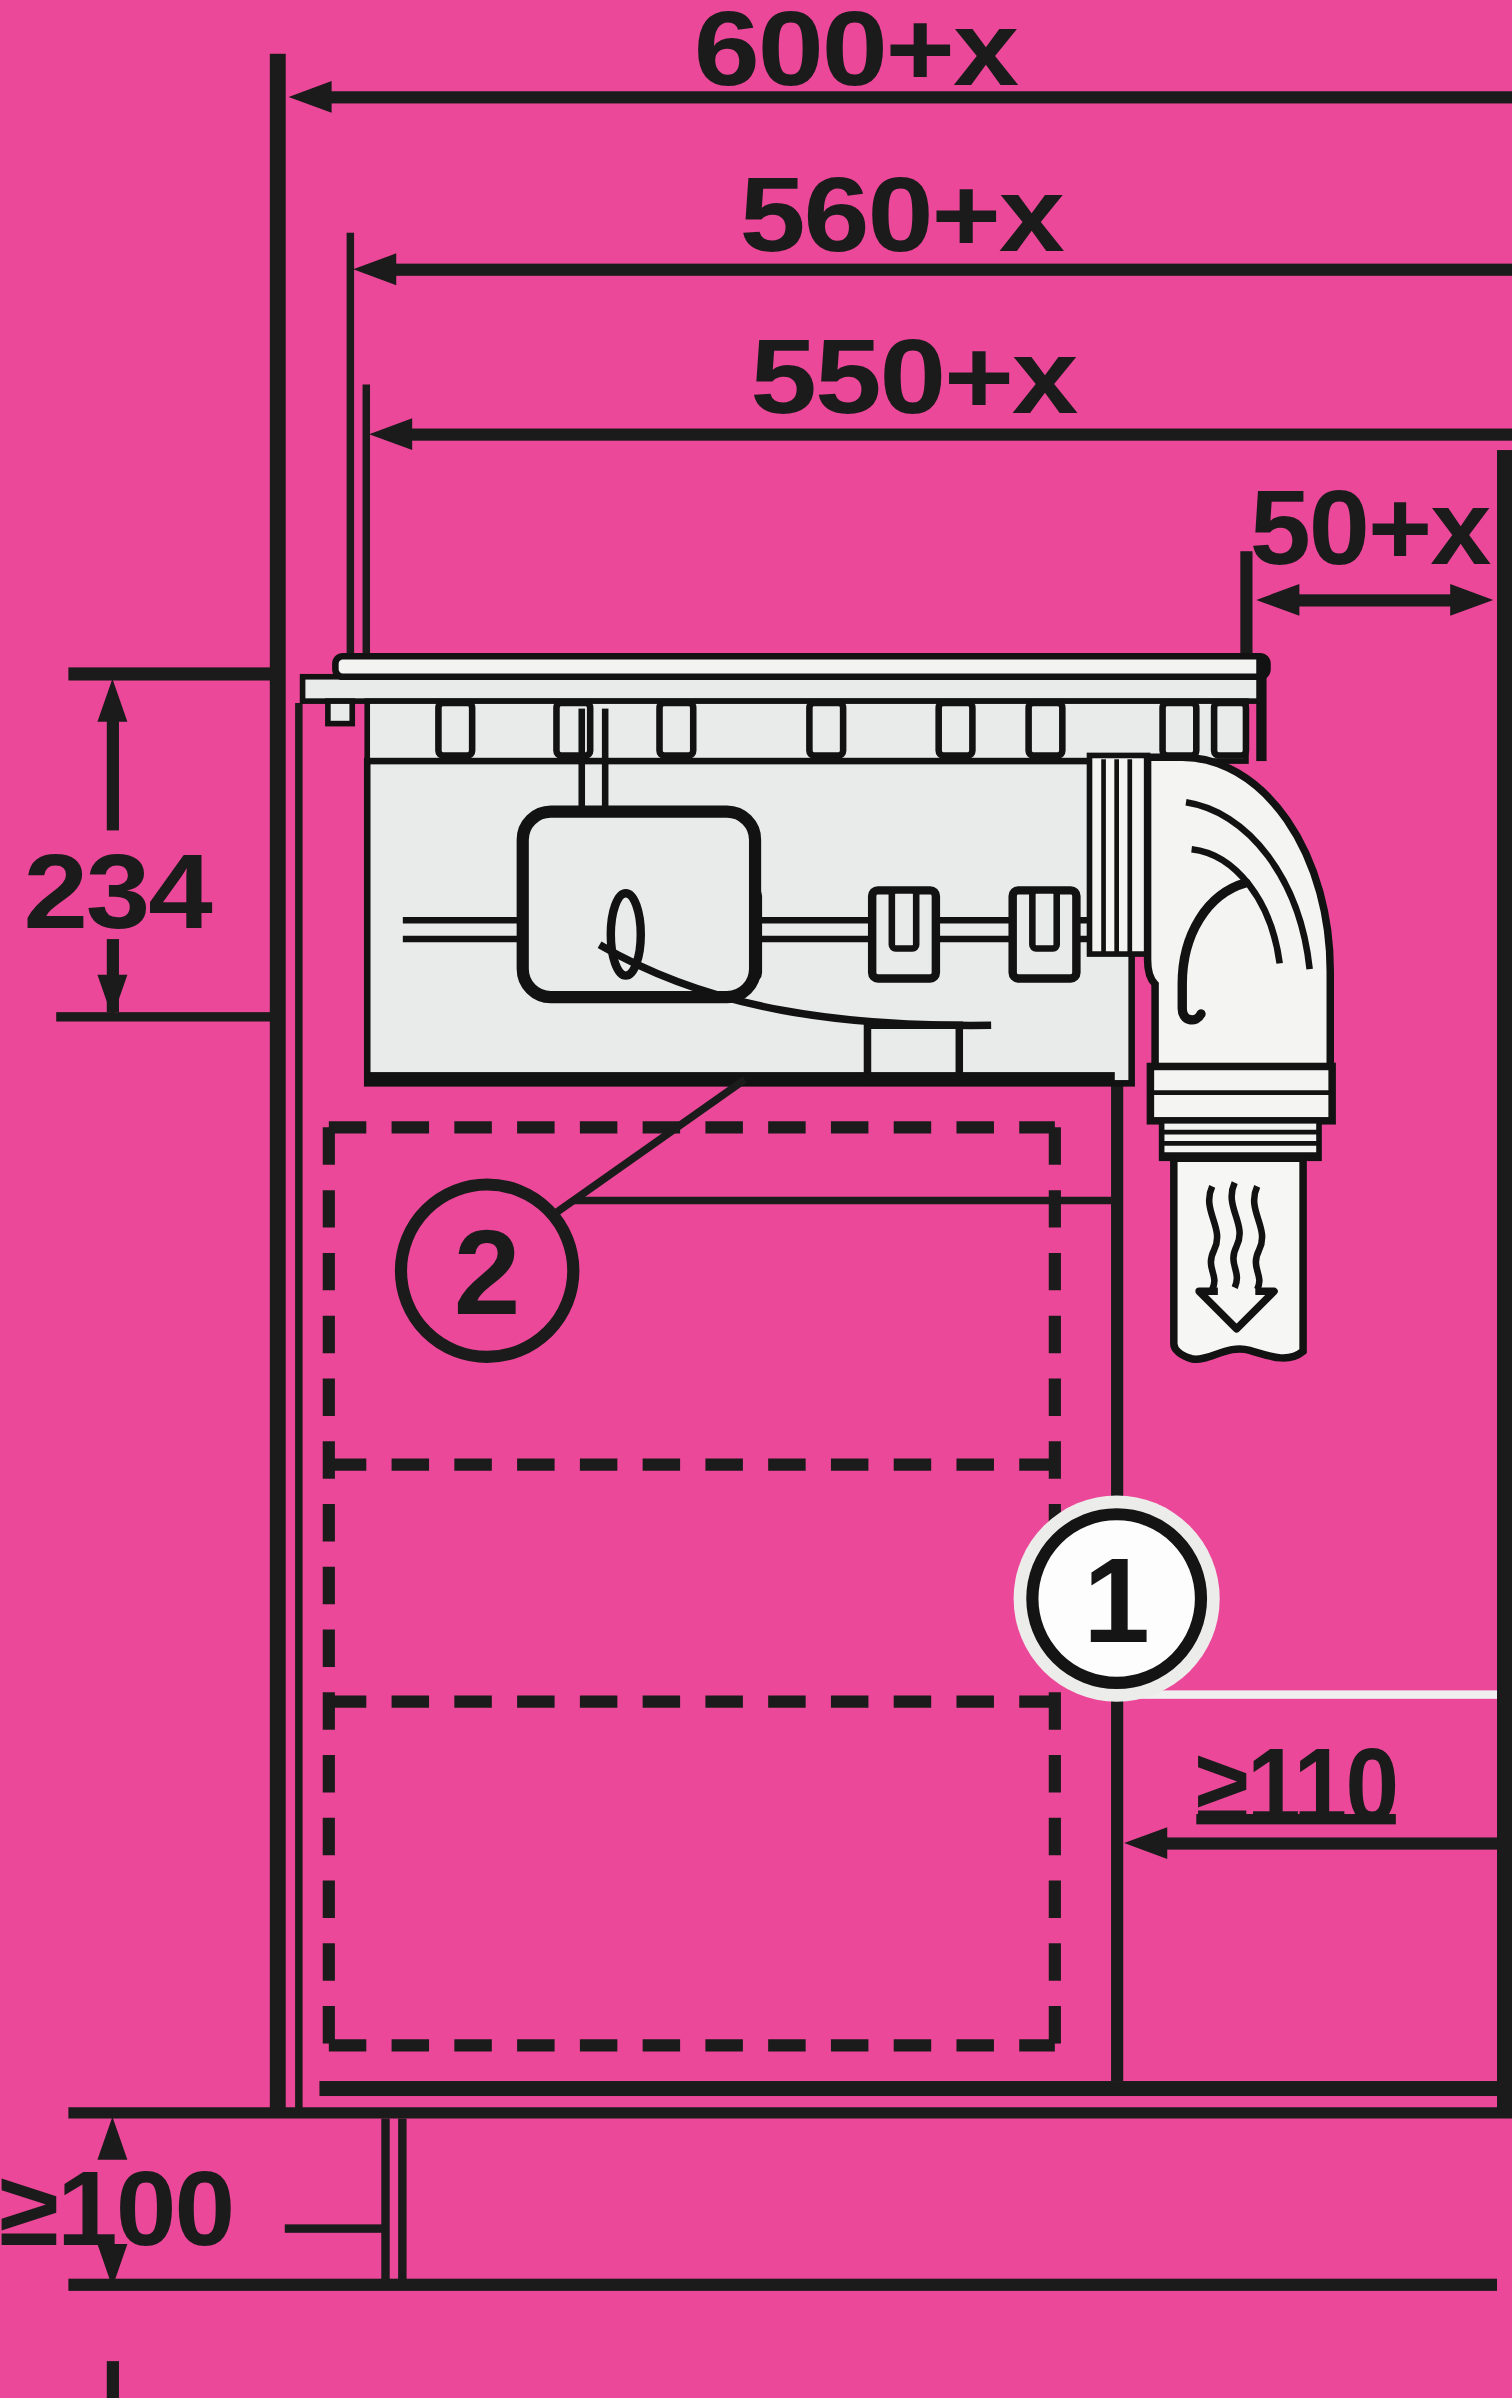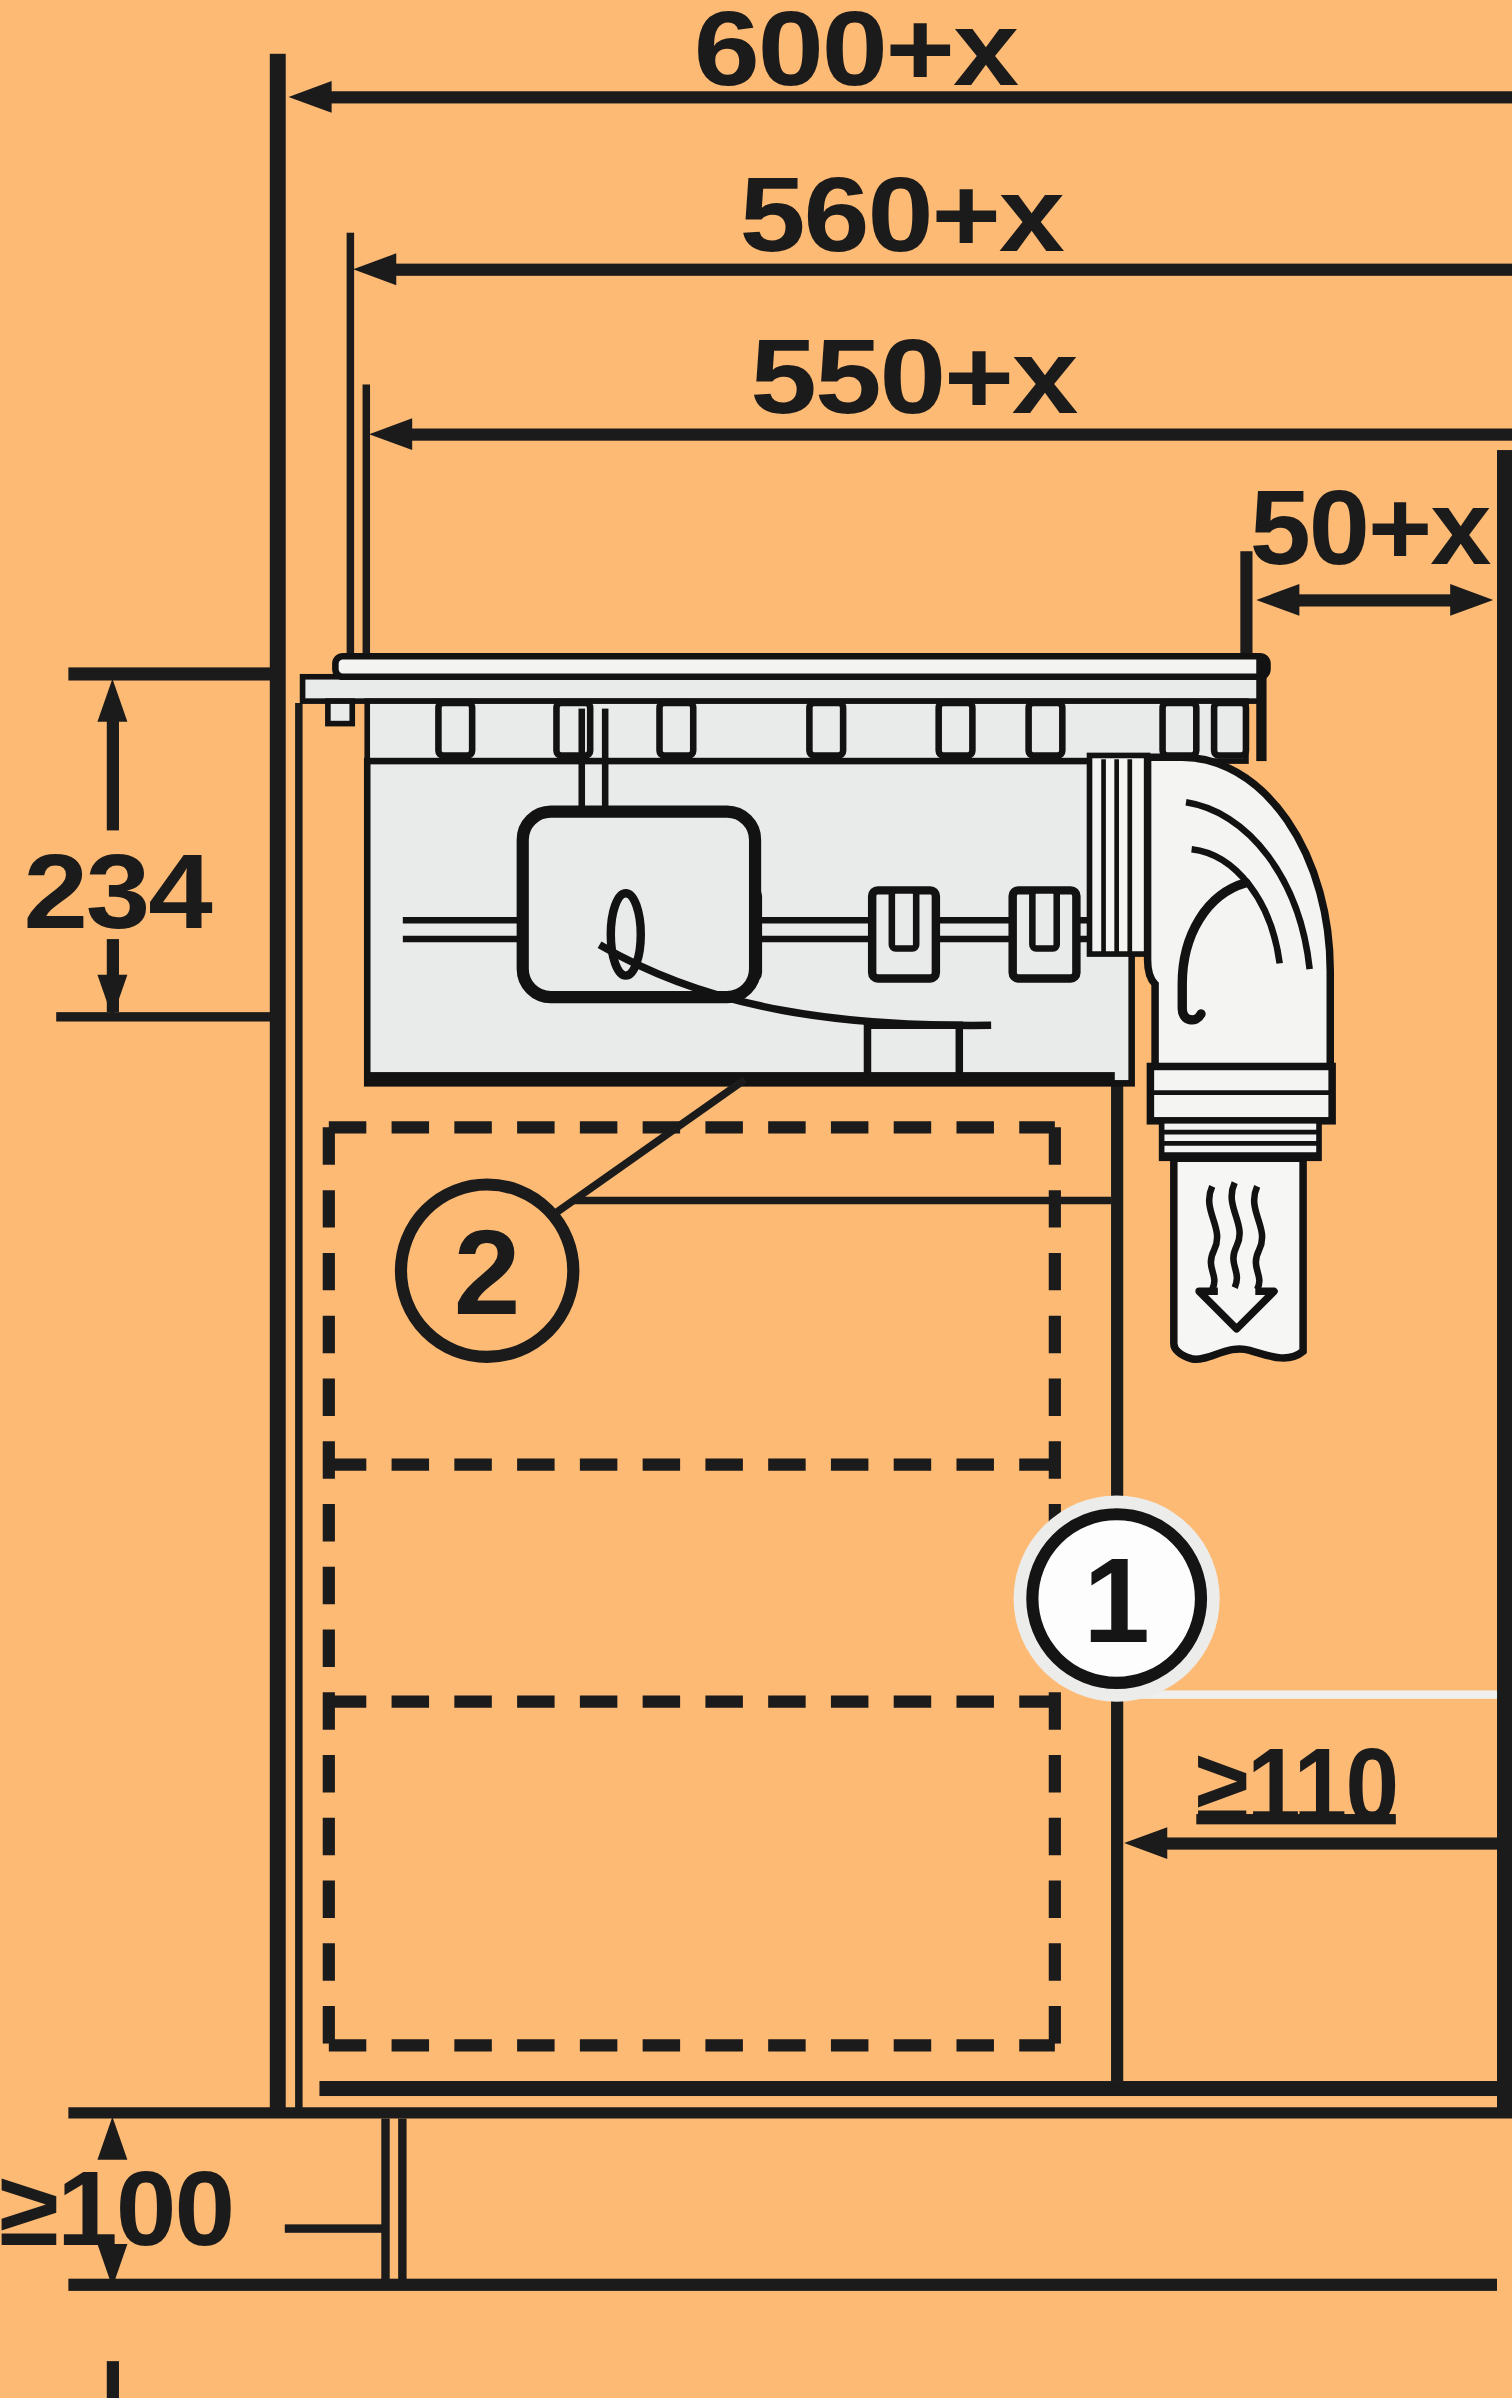--- a/index.html
+++ b/index.html
@@ -3,7 +3,7 @@
 <meta charset="utf-8">
 <style>
   html,body{margin:0;padding:0;background:#000;width:1512px;height:2399px;overflow:hidden;}
-  #stage{position:relative;width:1512px;height:2399px;background:#fdba74;}
+  #stage{position:relative;width:1512px;height:2399px;background:#ec4899;}
   svg{position:absolute;left:0;top:0;}
   .txt{fill:#1b1b1b;font-family:"Liberation Sans",sans-serif;font-weight:bold;font-size:112px;letter-spacing:-2px;}
   .digit{fill:#151515;font-family:"Liberation Sans",sans-serif;font-weight:bold;font-size:128px;}

